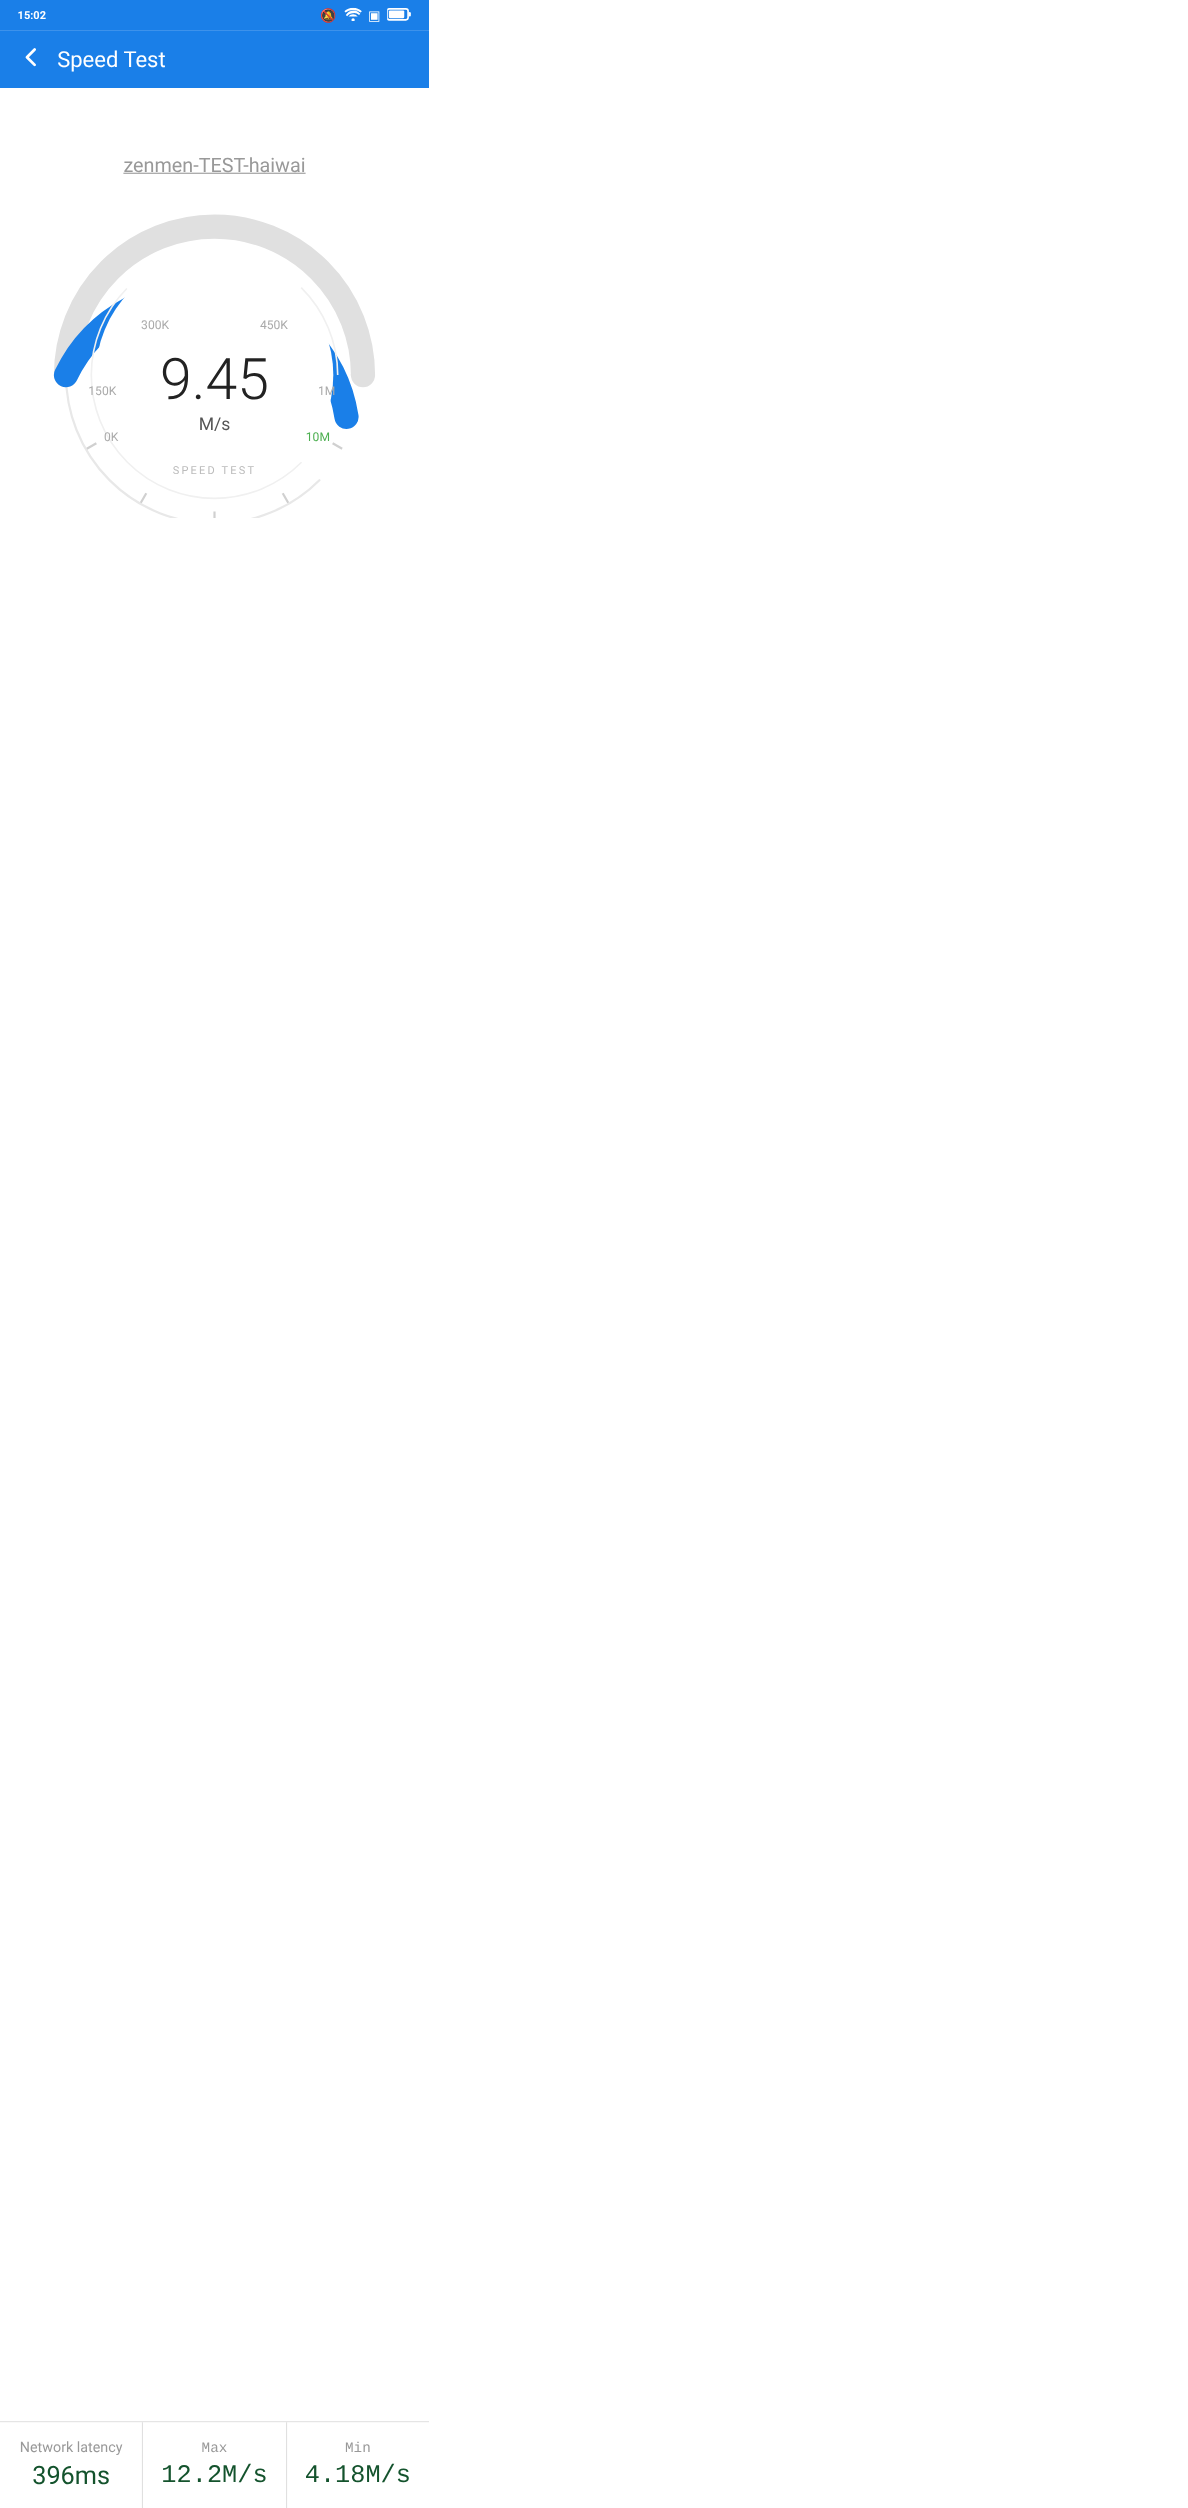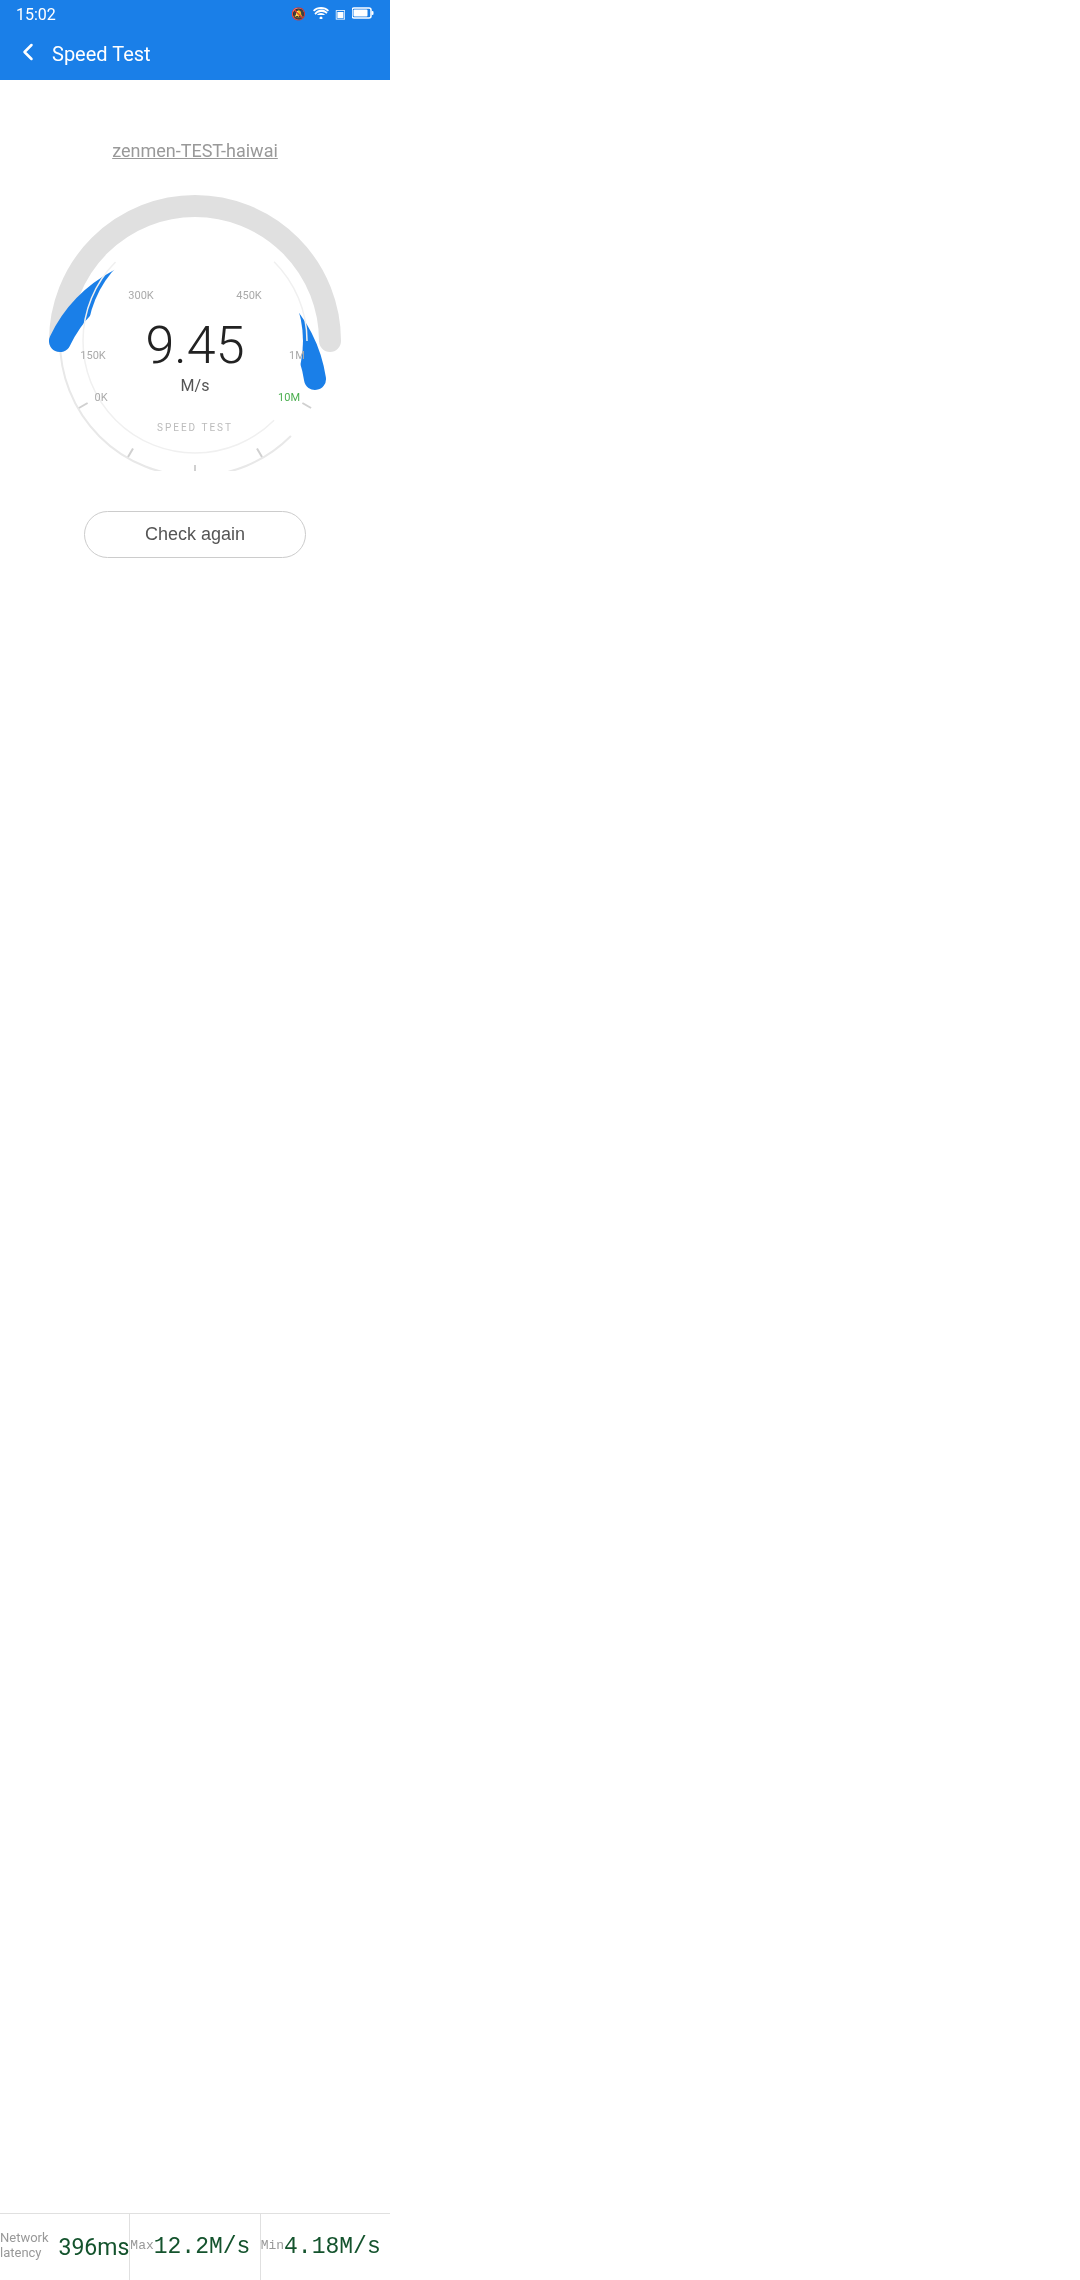--- a/index.html
+++ b/index.html
@@ -25,8 +25,8 @@
     }
     .status-time {
       color: #fff;
-      font-size: 16px;
-      font-weight: 400;
+      font-size: 10px;
+      font-weight: 700;
     }
     .status-icons {
       display: flex;

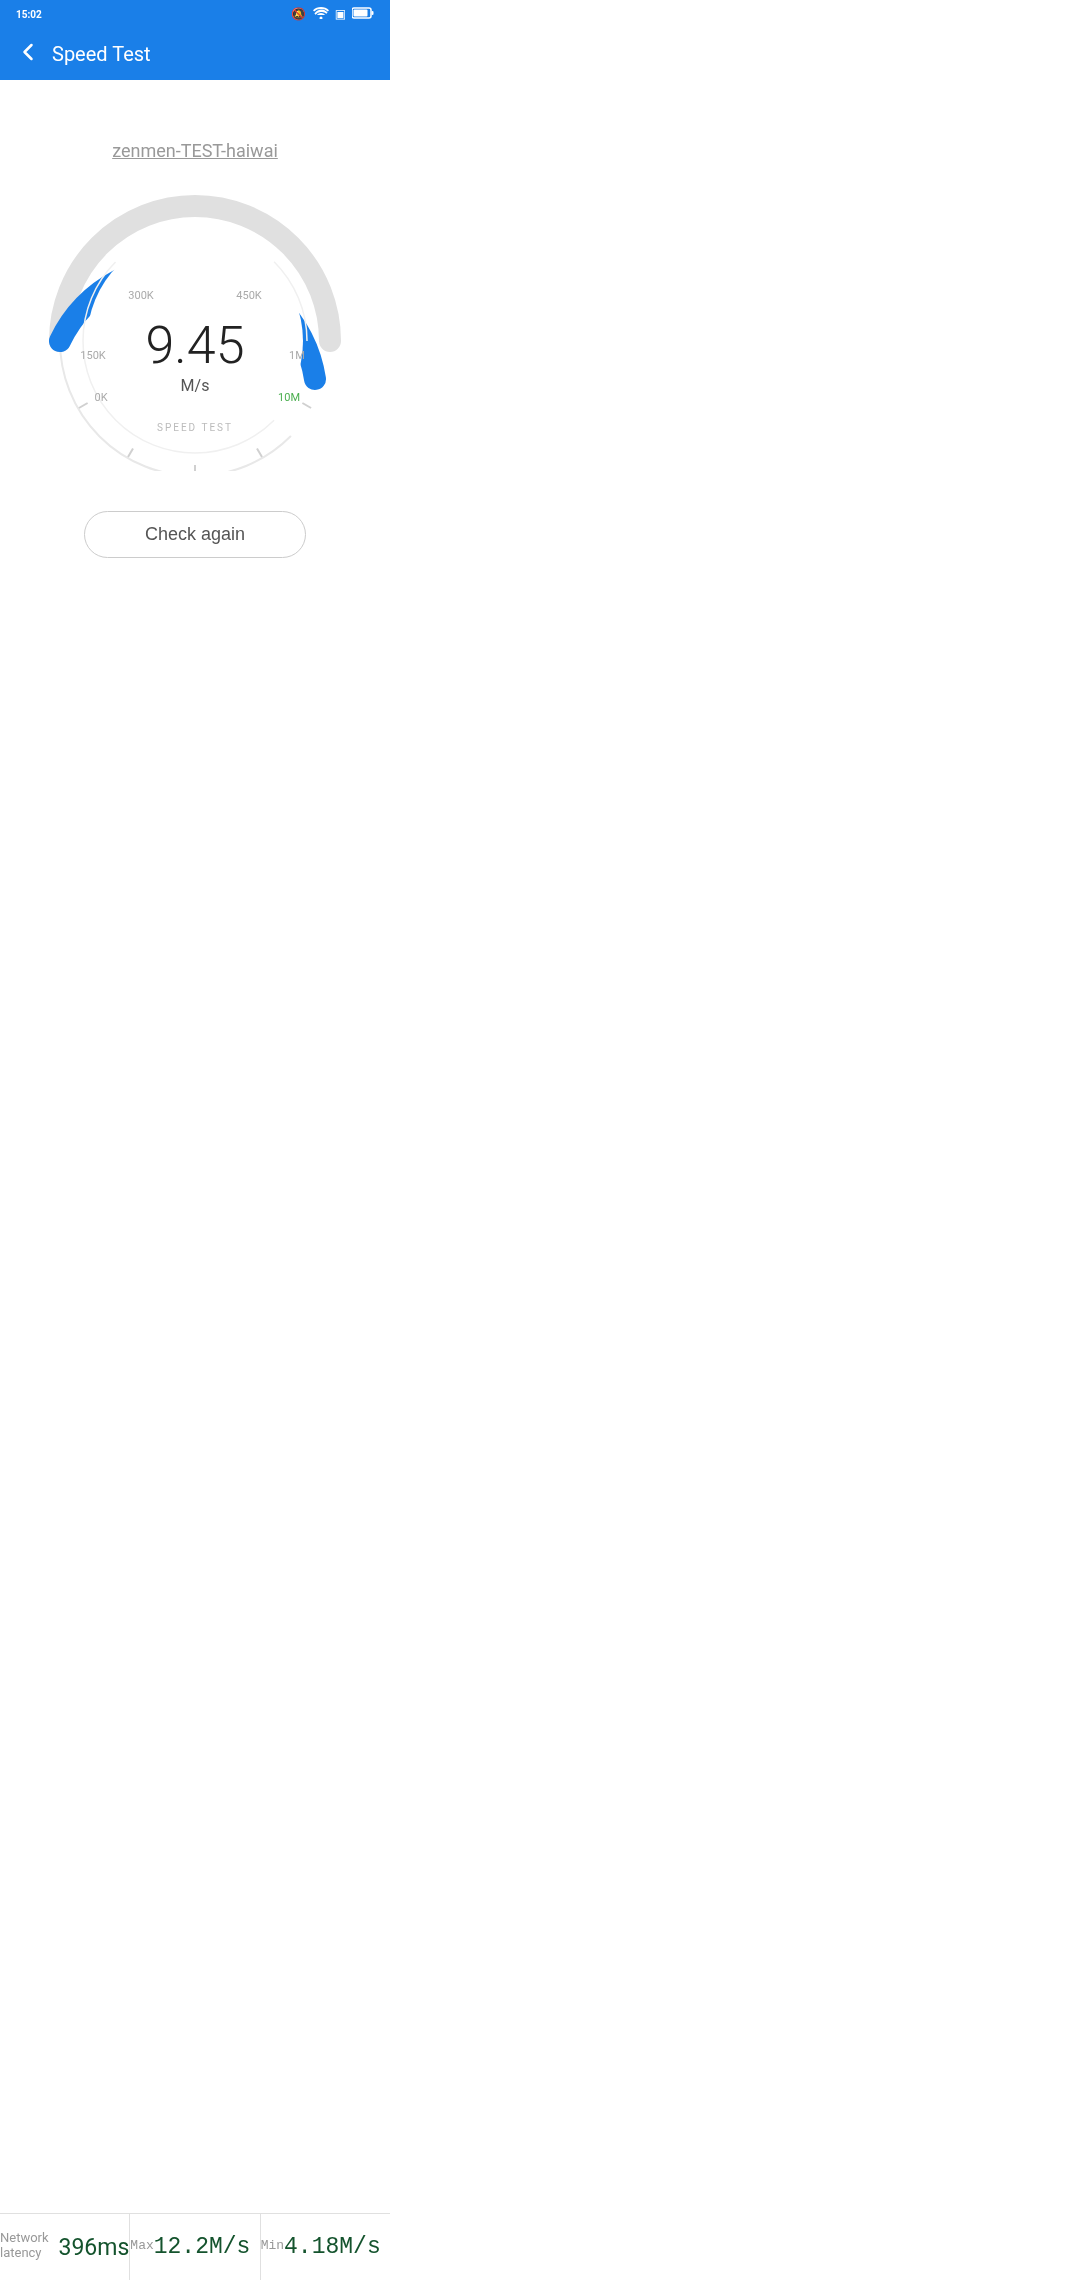--- a/index.html
+++ b/index.html
@@ -215,7 +215,6 @@
     </svg>
   </div>
 
-  <button class="check-again-btn">Check again</button>
 
 </div>
 

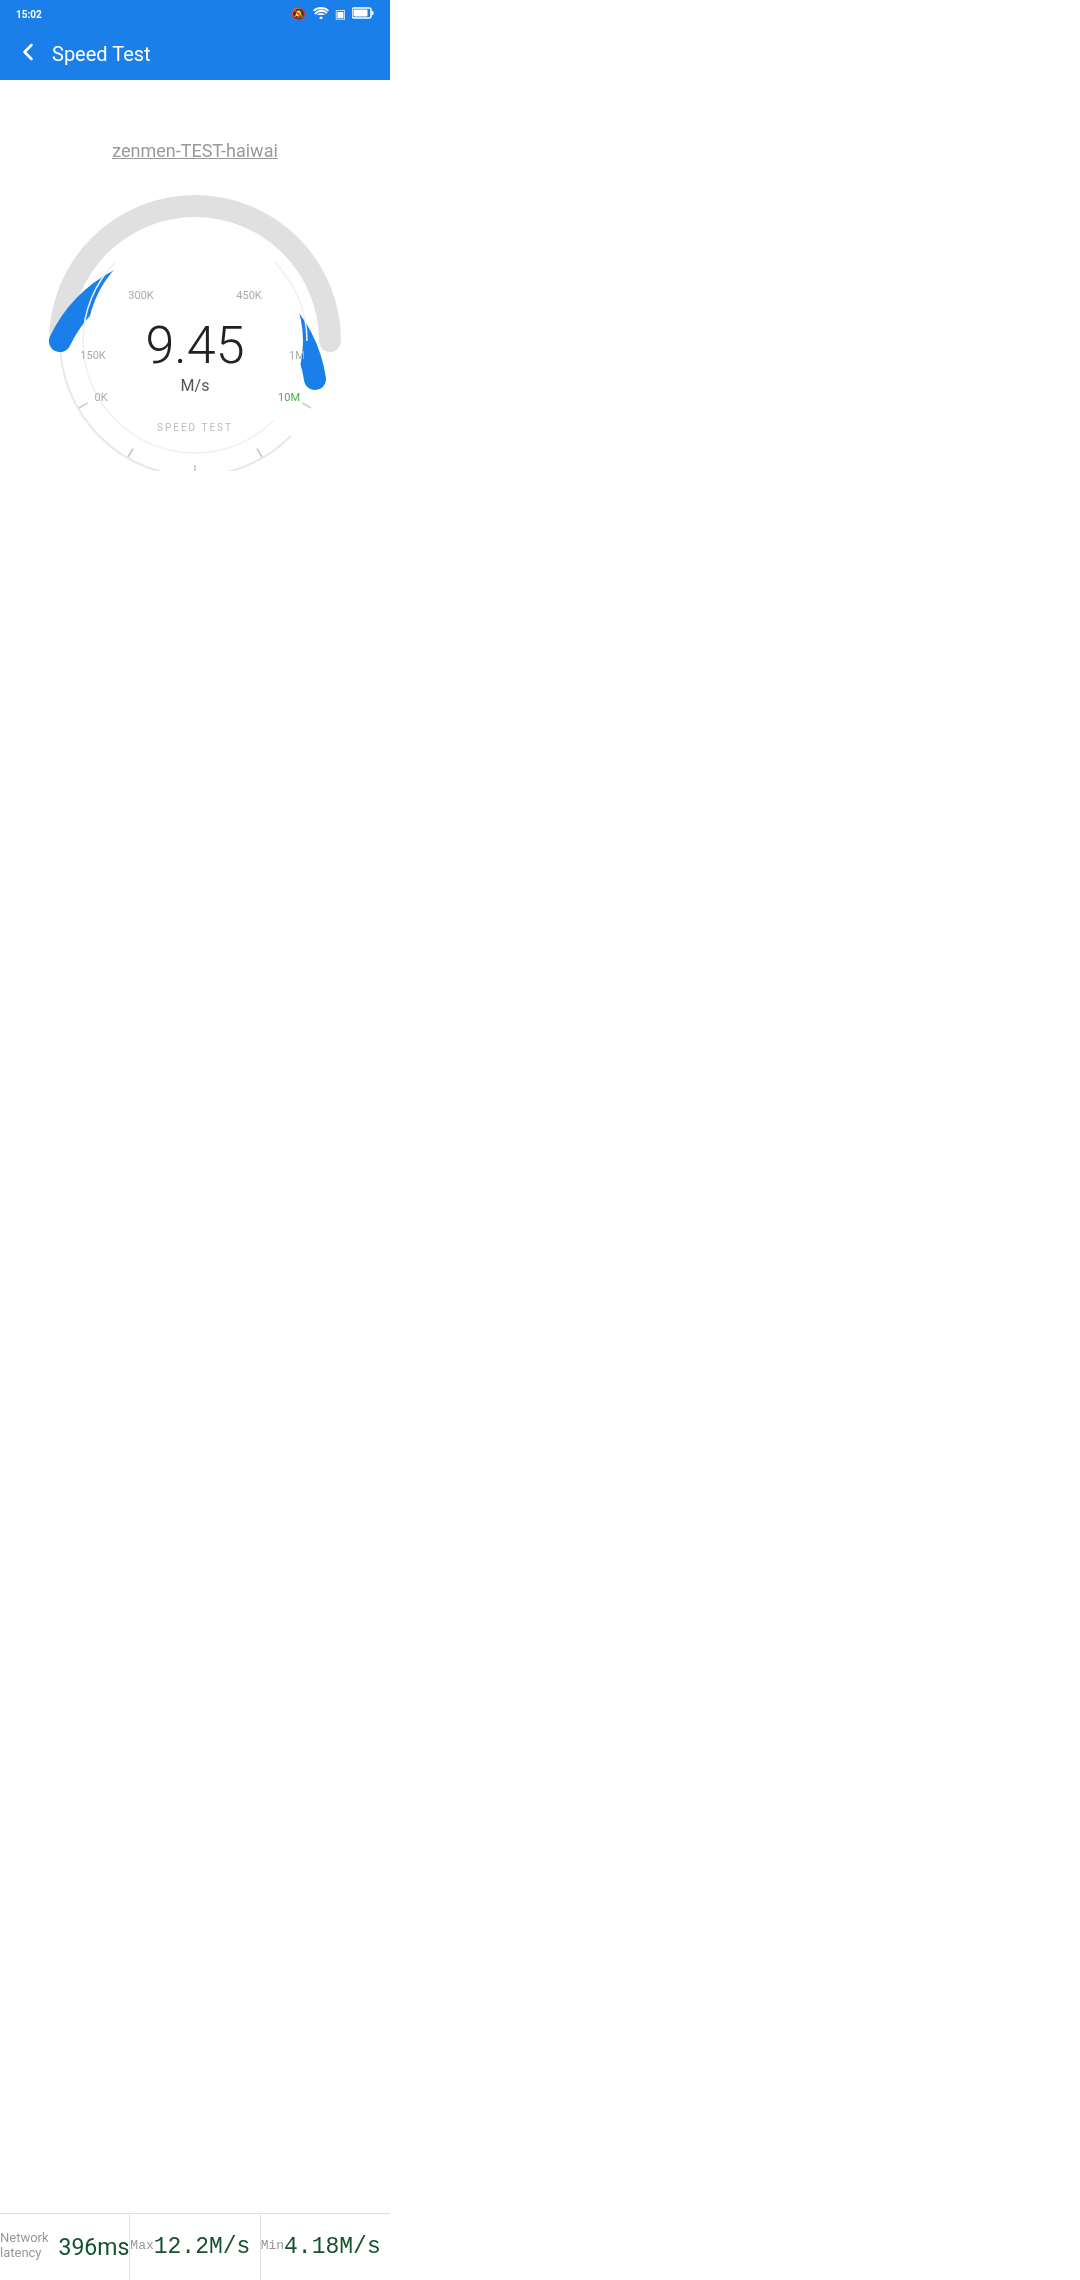--- a/index.html
+++ b/index.html
@@ -114,8 +114,9 @@
     .stat-item {
       flex: 1;
       display: flex;
-      align-items: center;
-      padding: 16px 0;
+      flex-direction: column;
+      align-items: center;
+      padding: 16px 16px;
     }
     .stat-item + .stat-item {
       border-left: 1px solid #e0e0e0;

